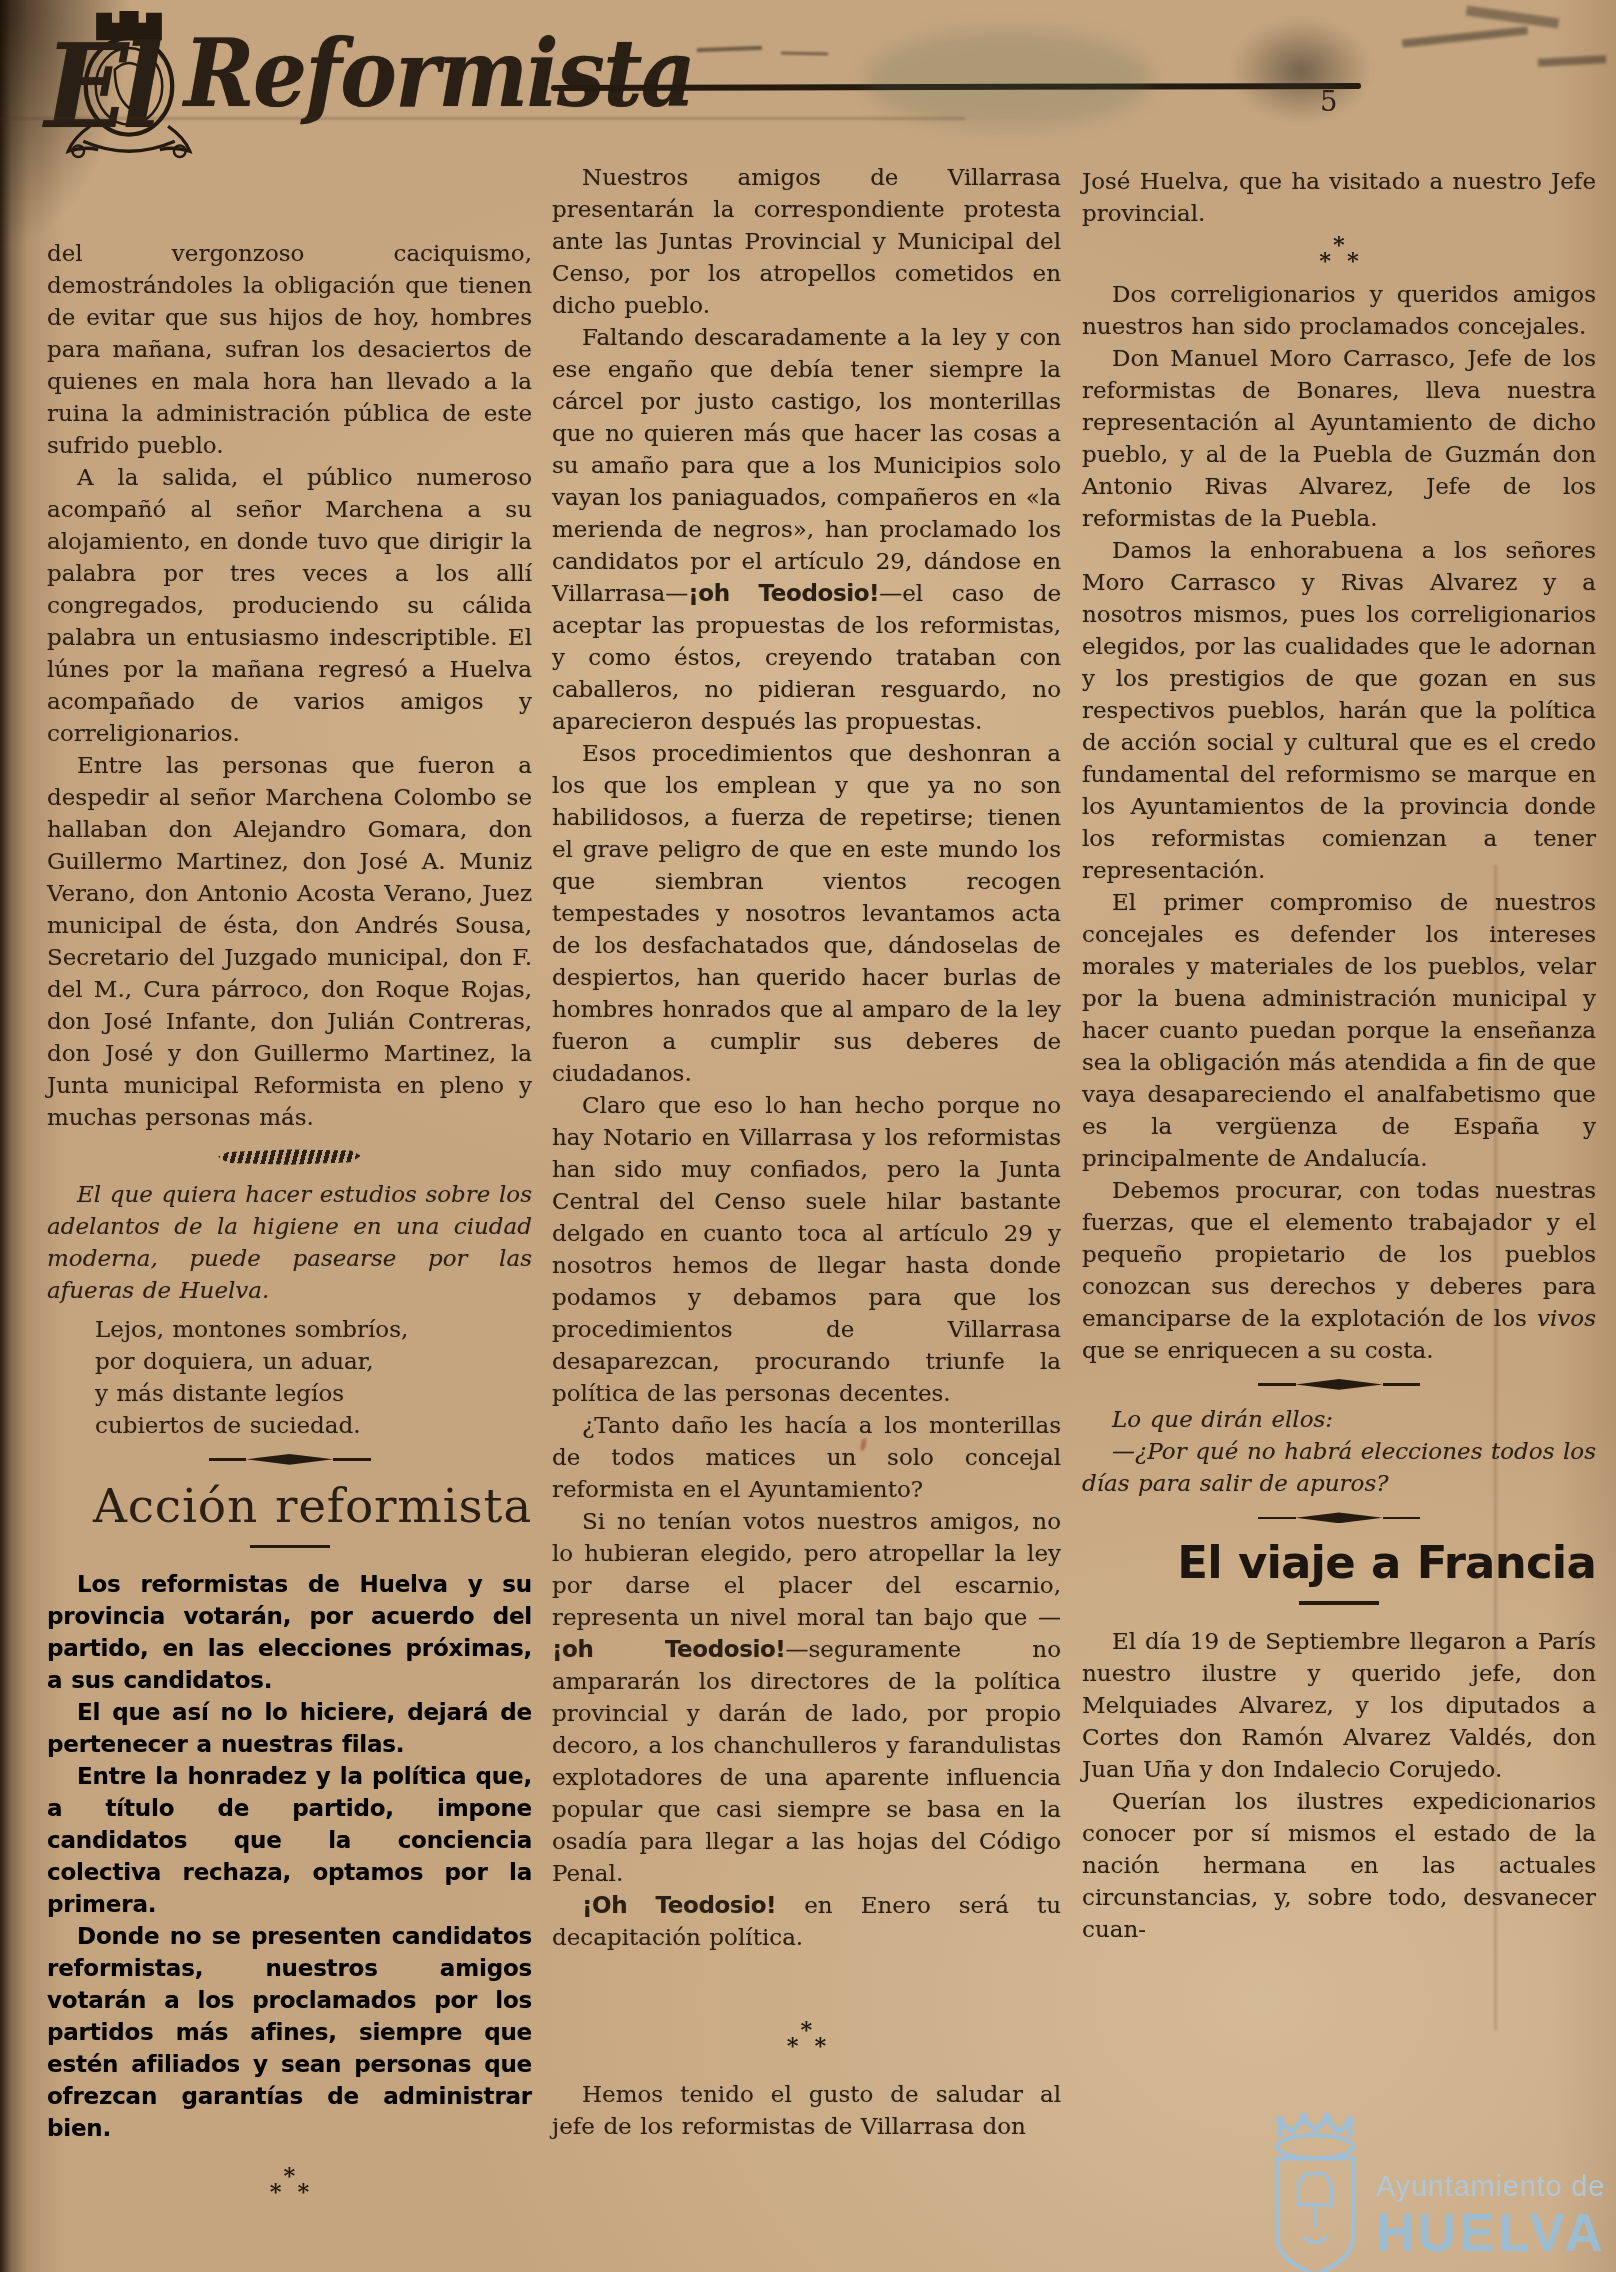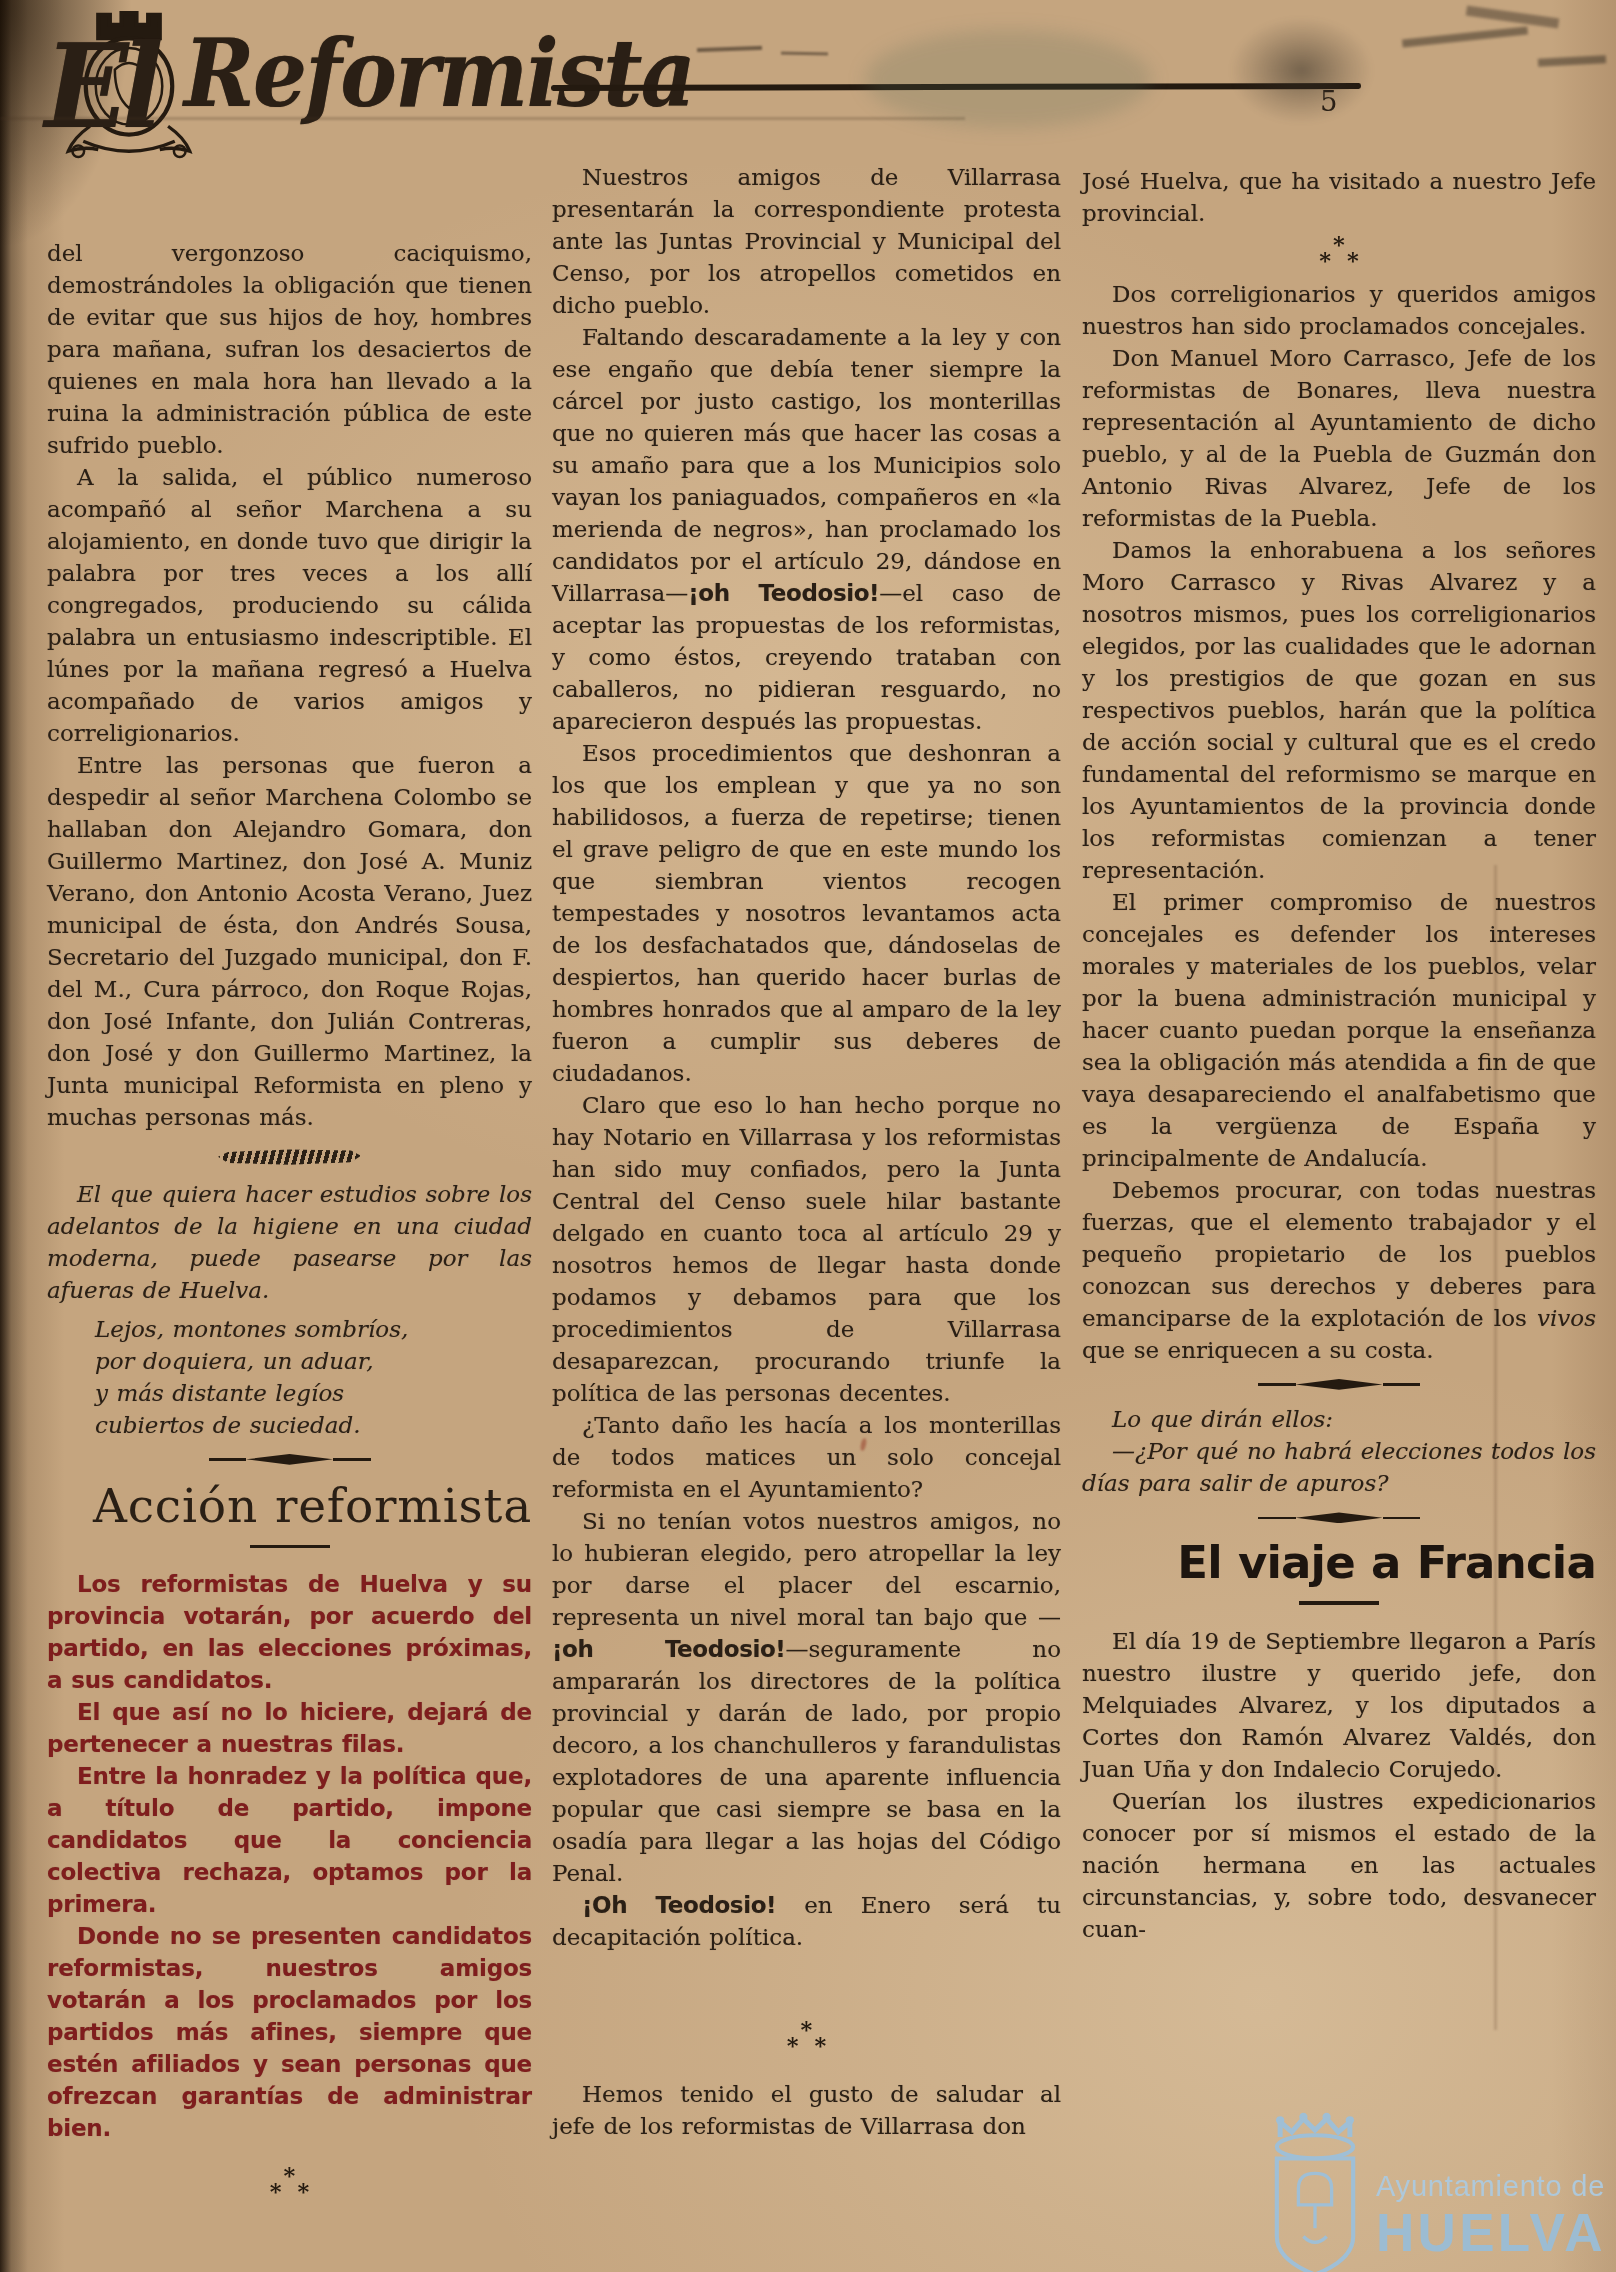--- a/index.html
+++ b/index.html
@@ -42,7 +42,7 @@
   .p.bold{font-family:"DejaVu Sans", sans-serif;font-weight:700;font-size:23px;
     letter-spacing:-0.2px;color:#7f1d1d;}
   .p b{font-family:"DejaVu Sans", sans-serif;font-weight:700;letter-spacing:-0.4px;}
-  .verse{font-style:italic;margin:6.7px 0 6.7px 48px;text-align:left;
+  .verse{margin:6.7px 0 6.7px 48px;text-align:left;
     text-shadow:0 0 0.8px rgba(43,31,21,.35);}
   .asterism{ text-align:center;font-weight:700;font-size:22.5px;line-height:16px;
     margin:23px 0 11.7px 0;color:#241a10;}

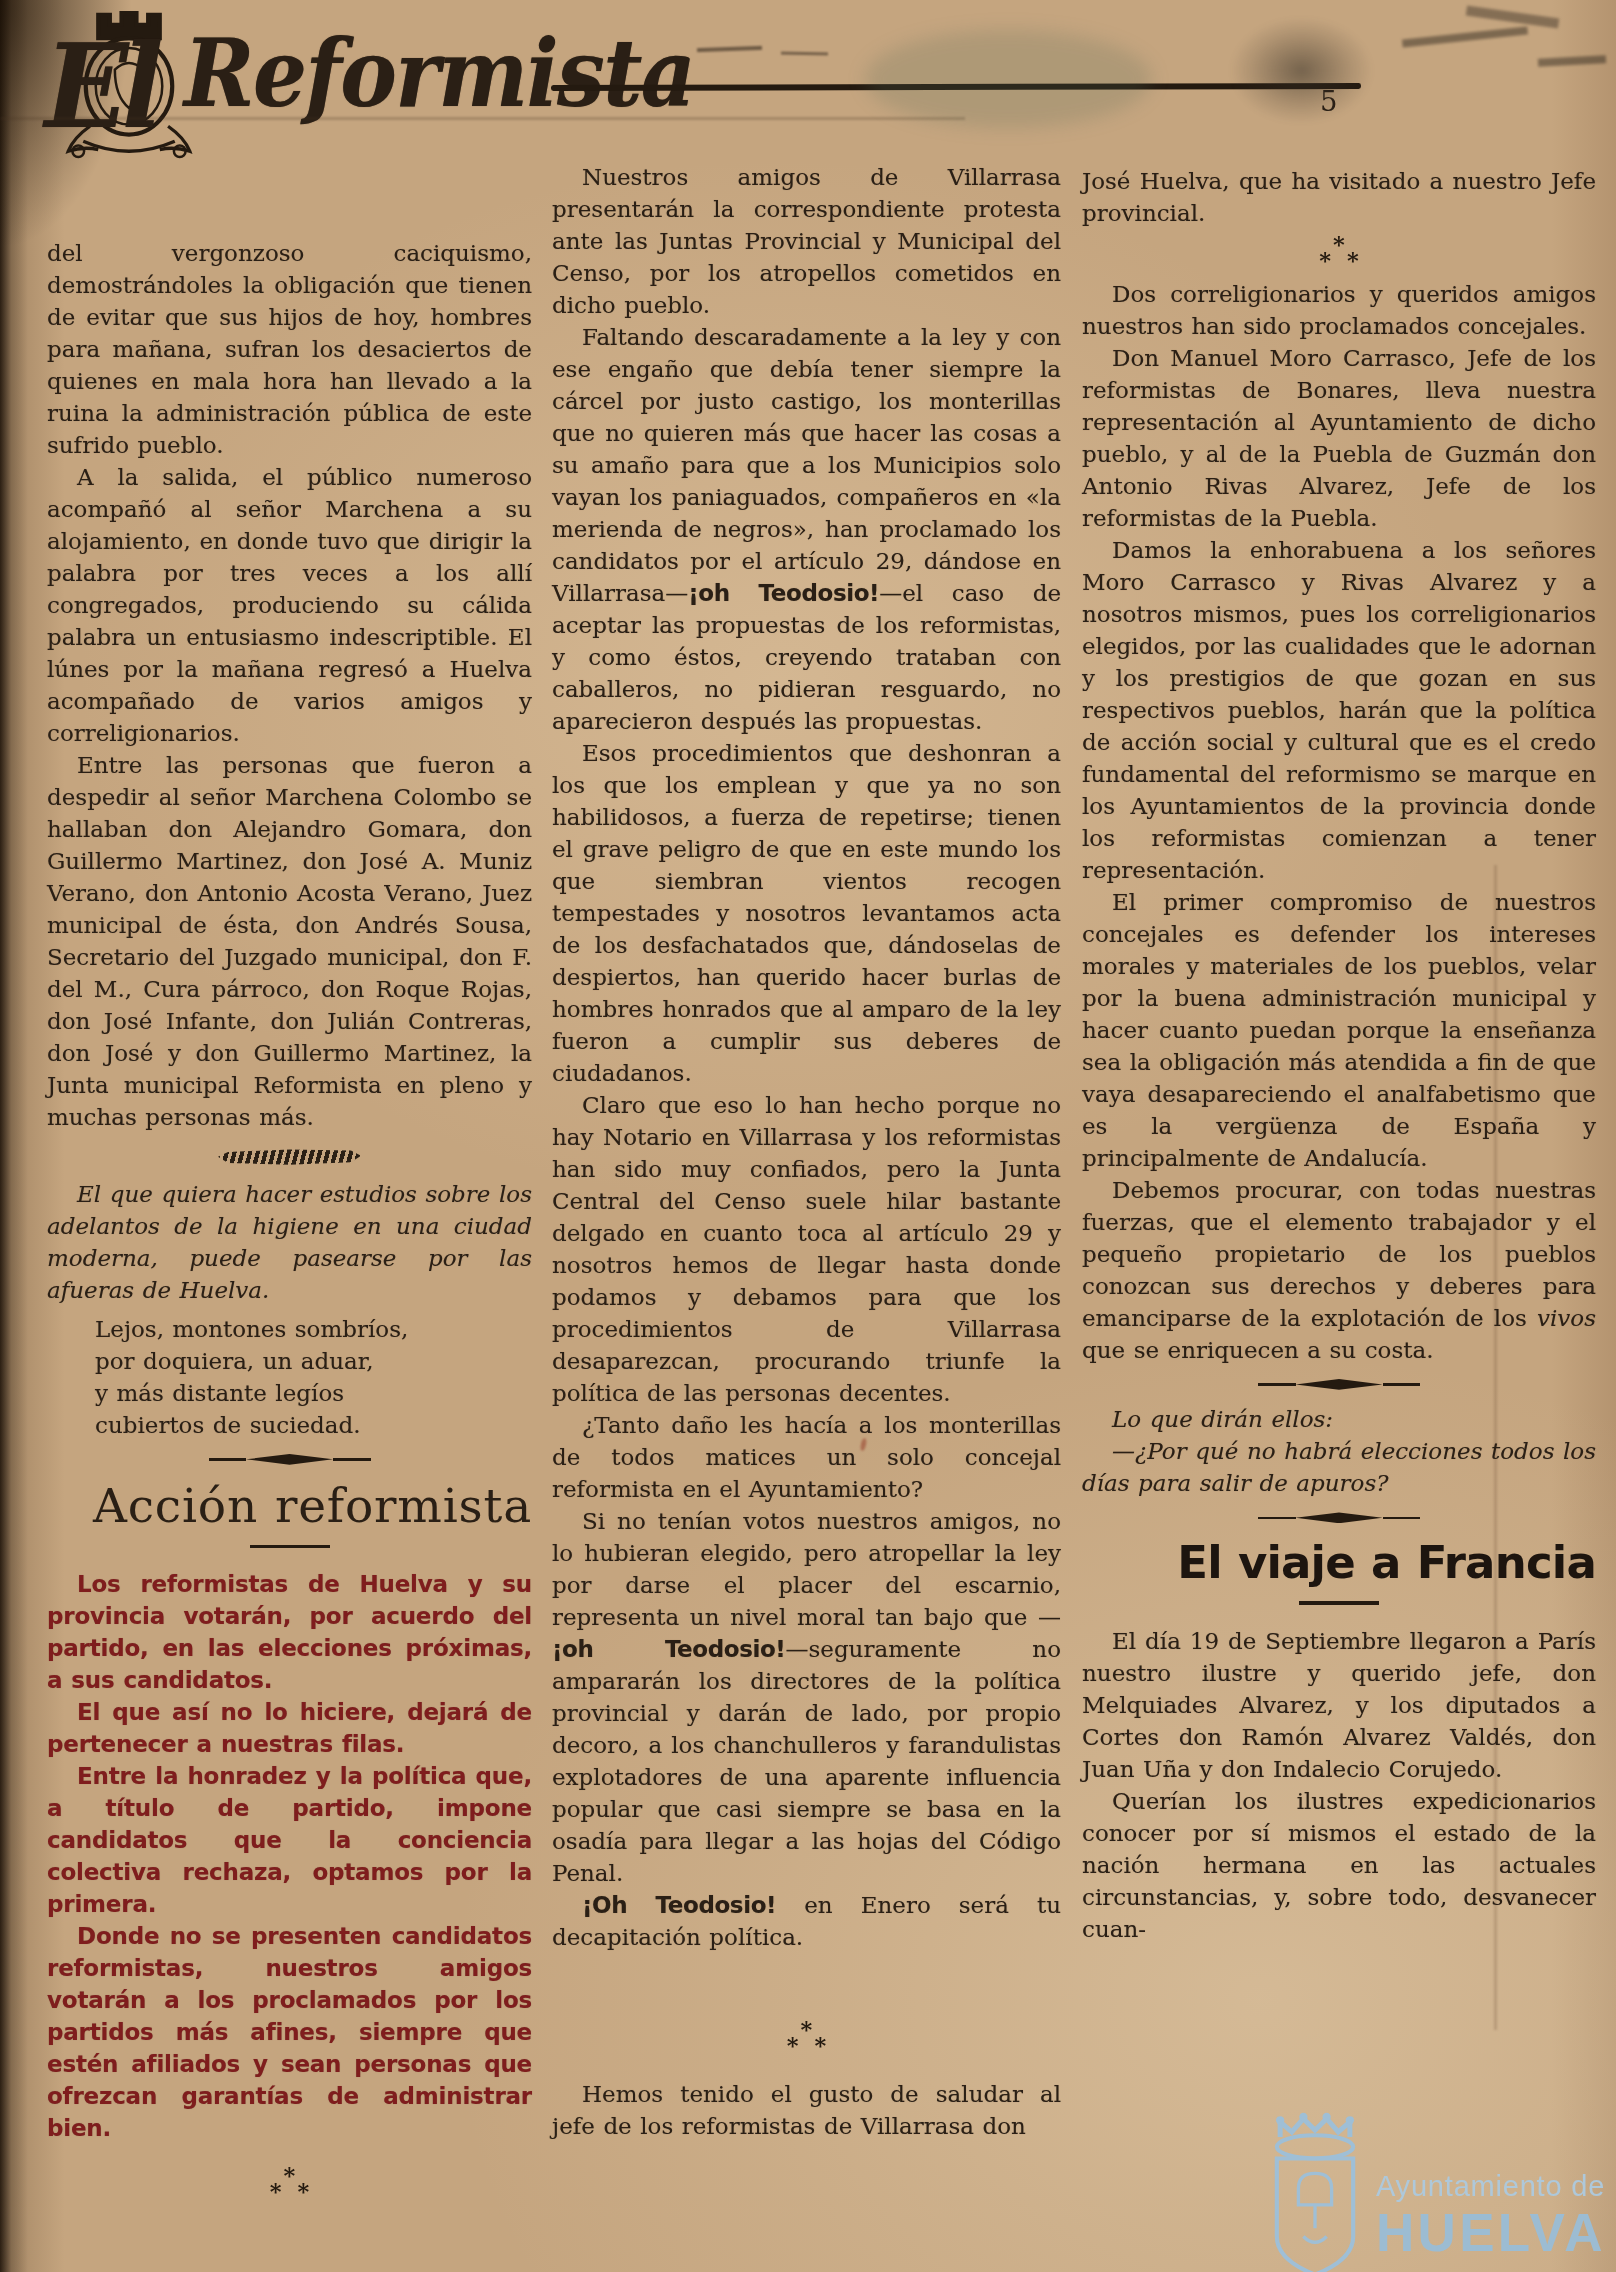--- a/index.html
+++ b/index.html
@@ -40,7 +40,7 @@
   .p.noindent{text-indent:0;}
   .p.italic{font-style:italic;}
   .p.bold{font-family:"DejaVu Sans", sans-serif;font-weight:700;font-size:23px;
-    letter-spacing:-0.2px;color:#7f1d1d;}
+    letter-spacing:-0.2px;color:#000000;}
   .p b{font-family:"DejaVu Sans", sans-serif;font-weight:700;letter-spacing:-0.4px;}
   .verse{margin:6.7px 0 6.7px 48px;text-align:left;
     text-shadow:0 0 0.8px rgba(43,31,21,.35);}

